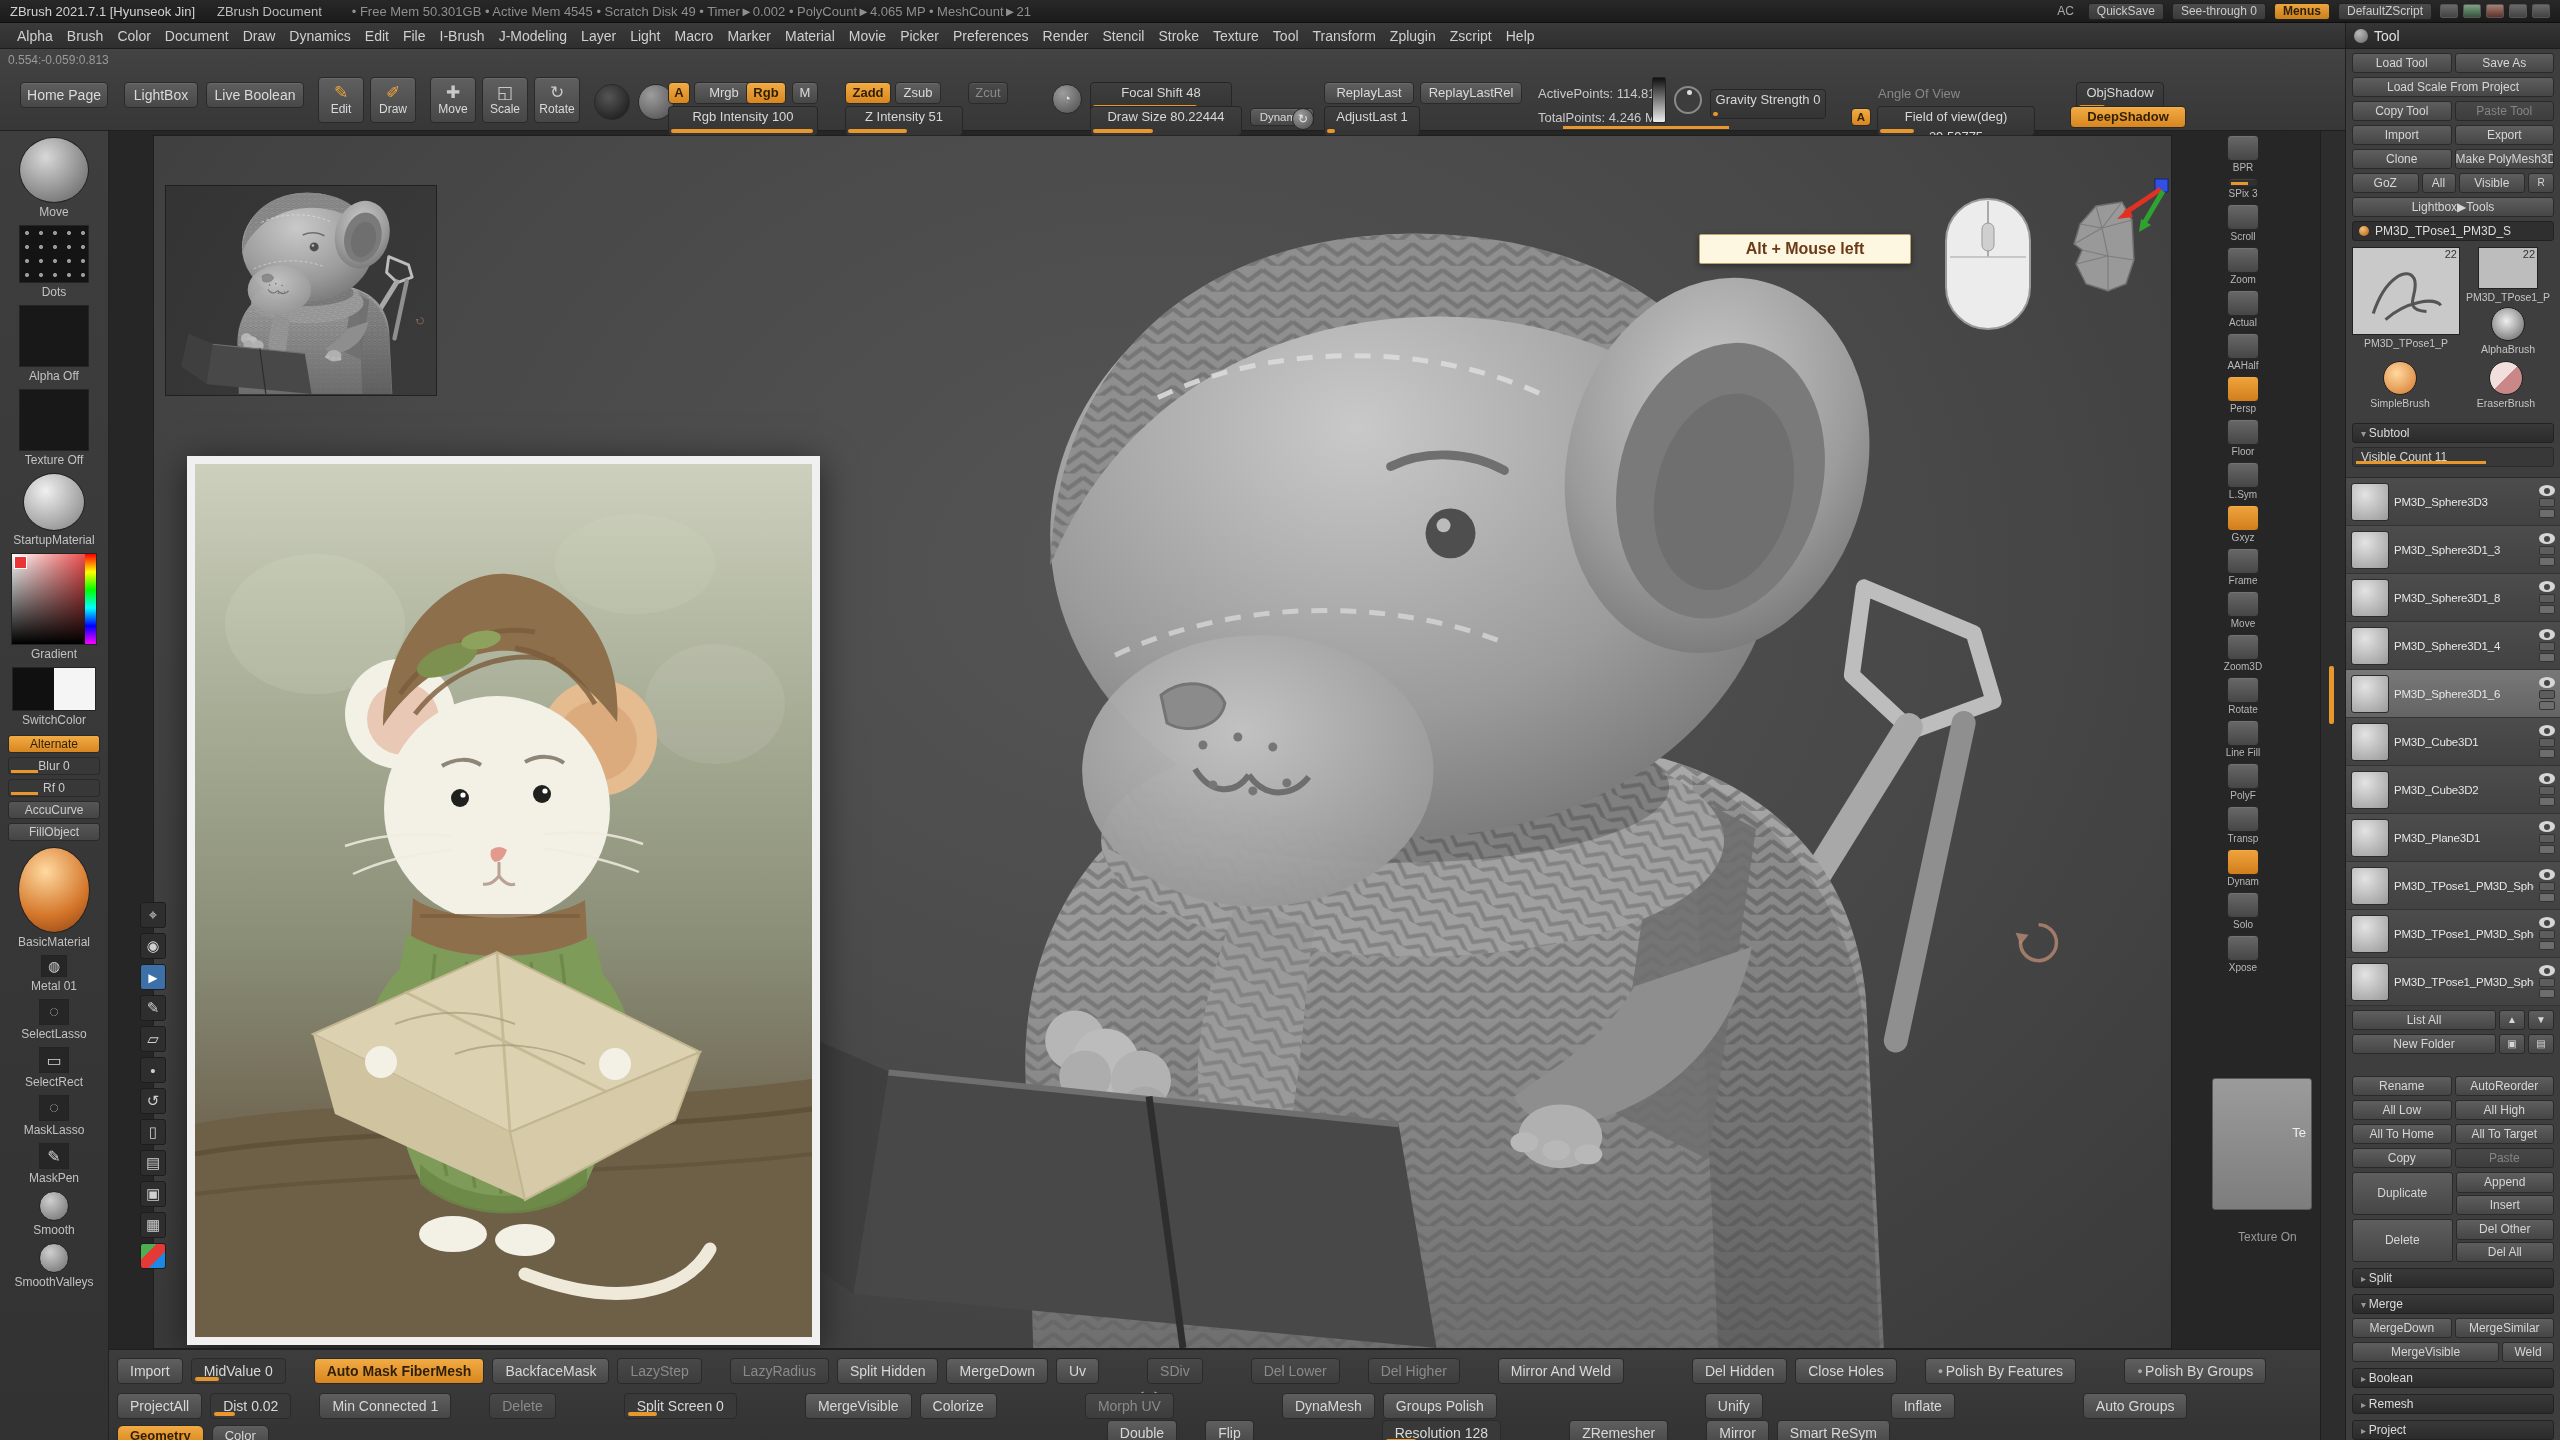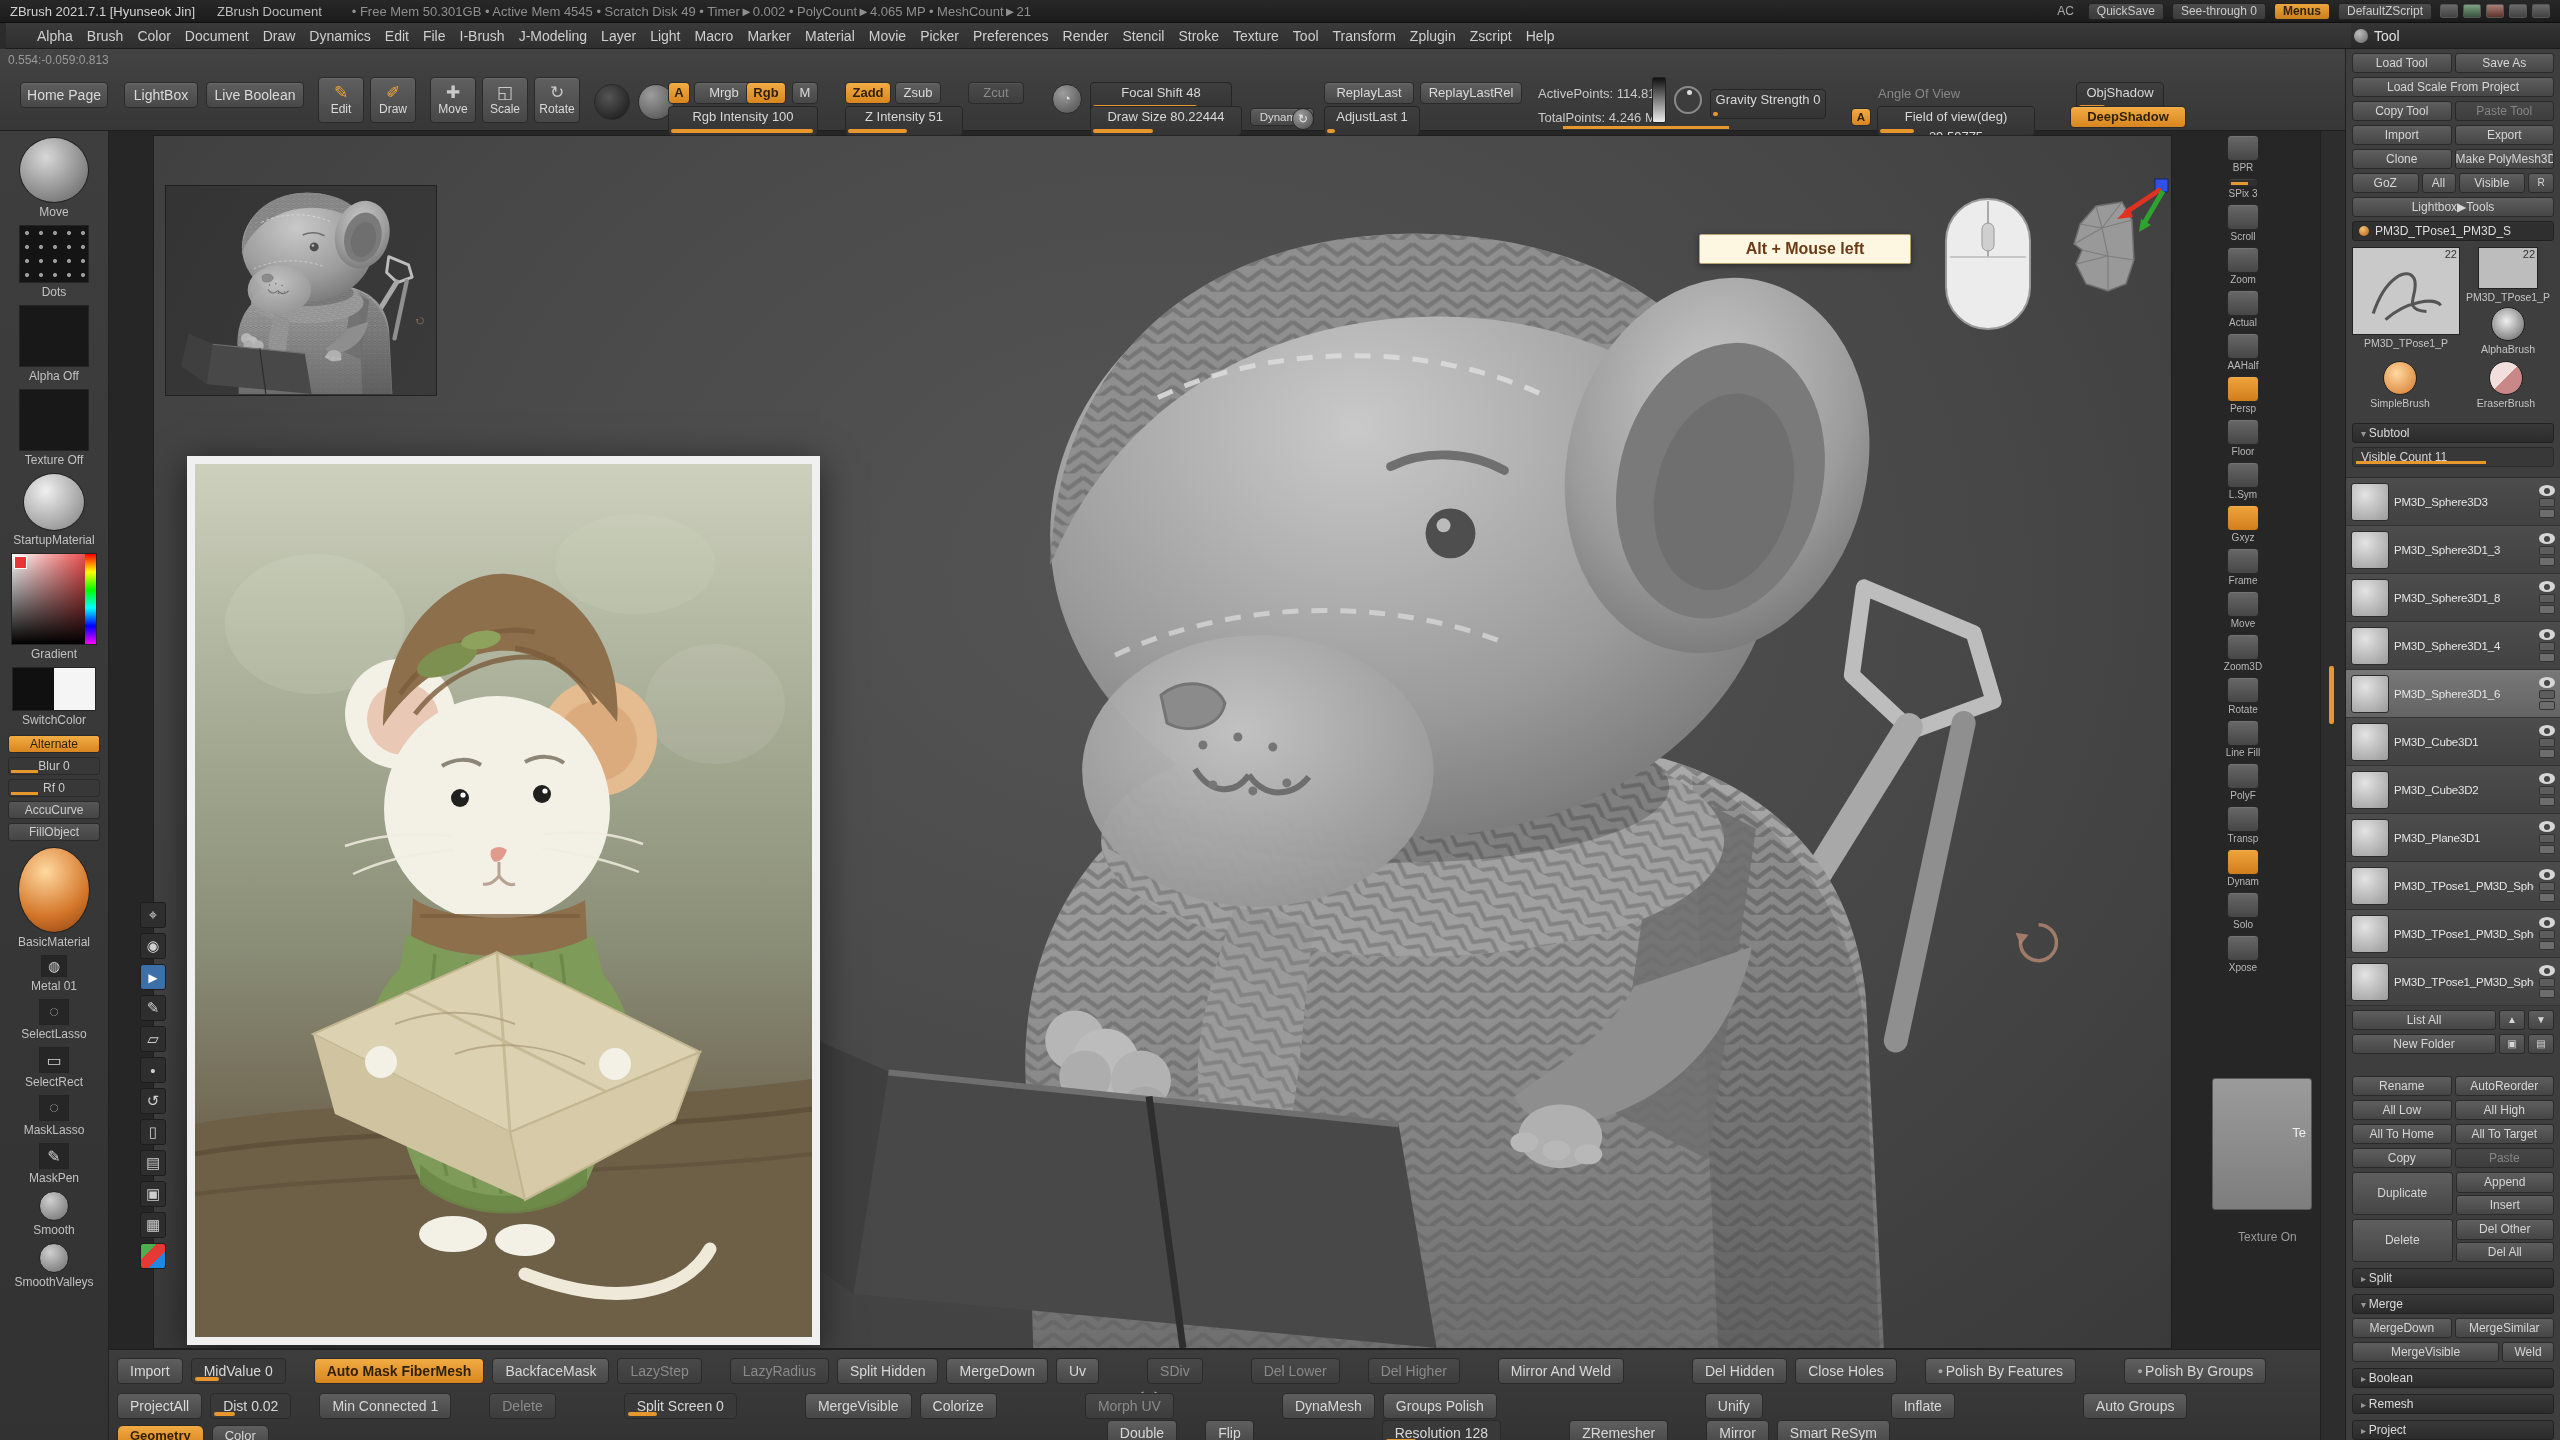--- a/index.html
+++ b/index.html
@@ -18,7 +18,7 @@
   .tb-ic.c1{background:linear-gradient(#7fa184,#36543c)}
   .tb-ic.c2{background:linear-gradient(#a87f74,#5e332c)}
   
-  #menubar{position:absolute;left:6px;top:23px;width:2345px;height:26px;background:linear-gradient(#3a3a3a,#2f2f2f);border-bottom:1px solid #1c1c1c;display:flex;align-items:center;padding-left:24px;z-index:25}
+  #menubar{position:absolute;left:0;top:23px;width:2345px;height:26px;background:linear-gradient(#3a3a3a,#2f2f2f);border-bottom:1px solid #1c1c1c;display:flex;align-items:center;padding-left:10px;z-index:25}
   .mi{font-size:14px;color:#cfcfcf;padding:3px 7px;white-space:nowrap}
   
   #shelf{position:absolute;left:0;top:49px;width:2345px;height:82px;background:linear-gradient(#434343,#373737);border-bottom:1px solid #1f1f1f;z-index:20}

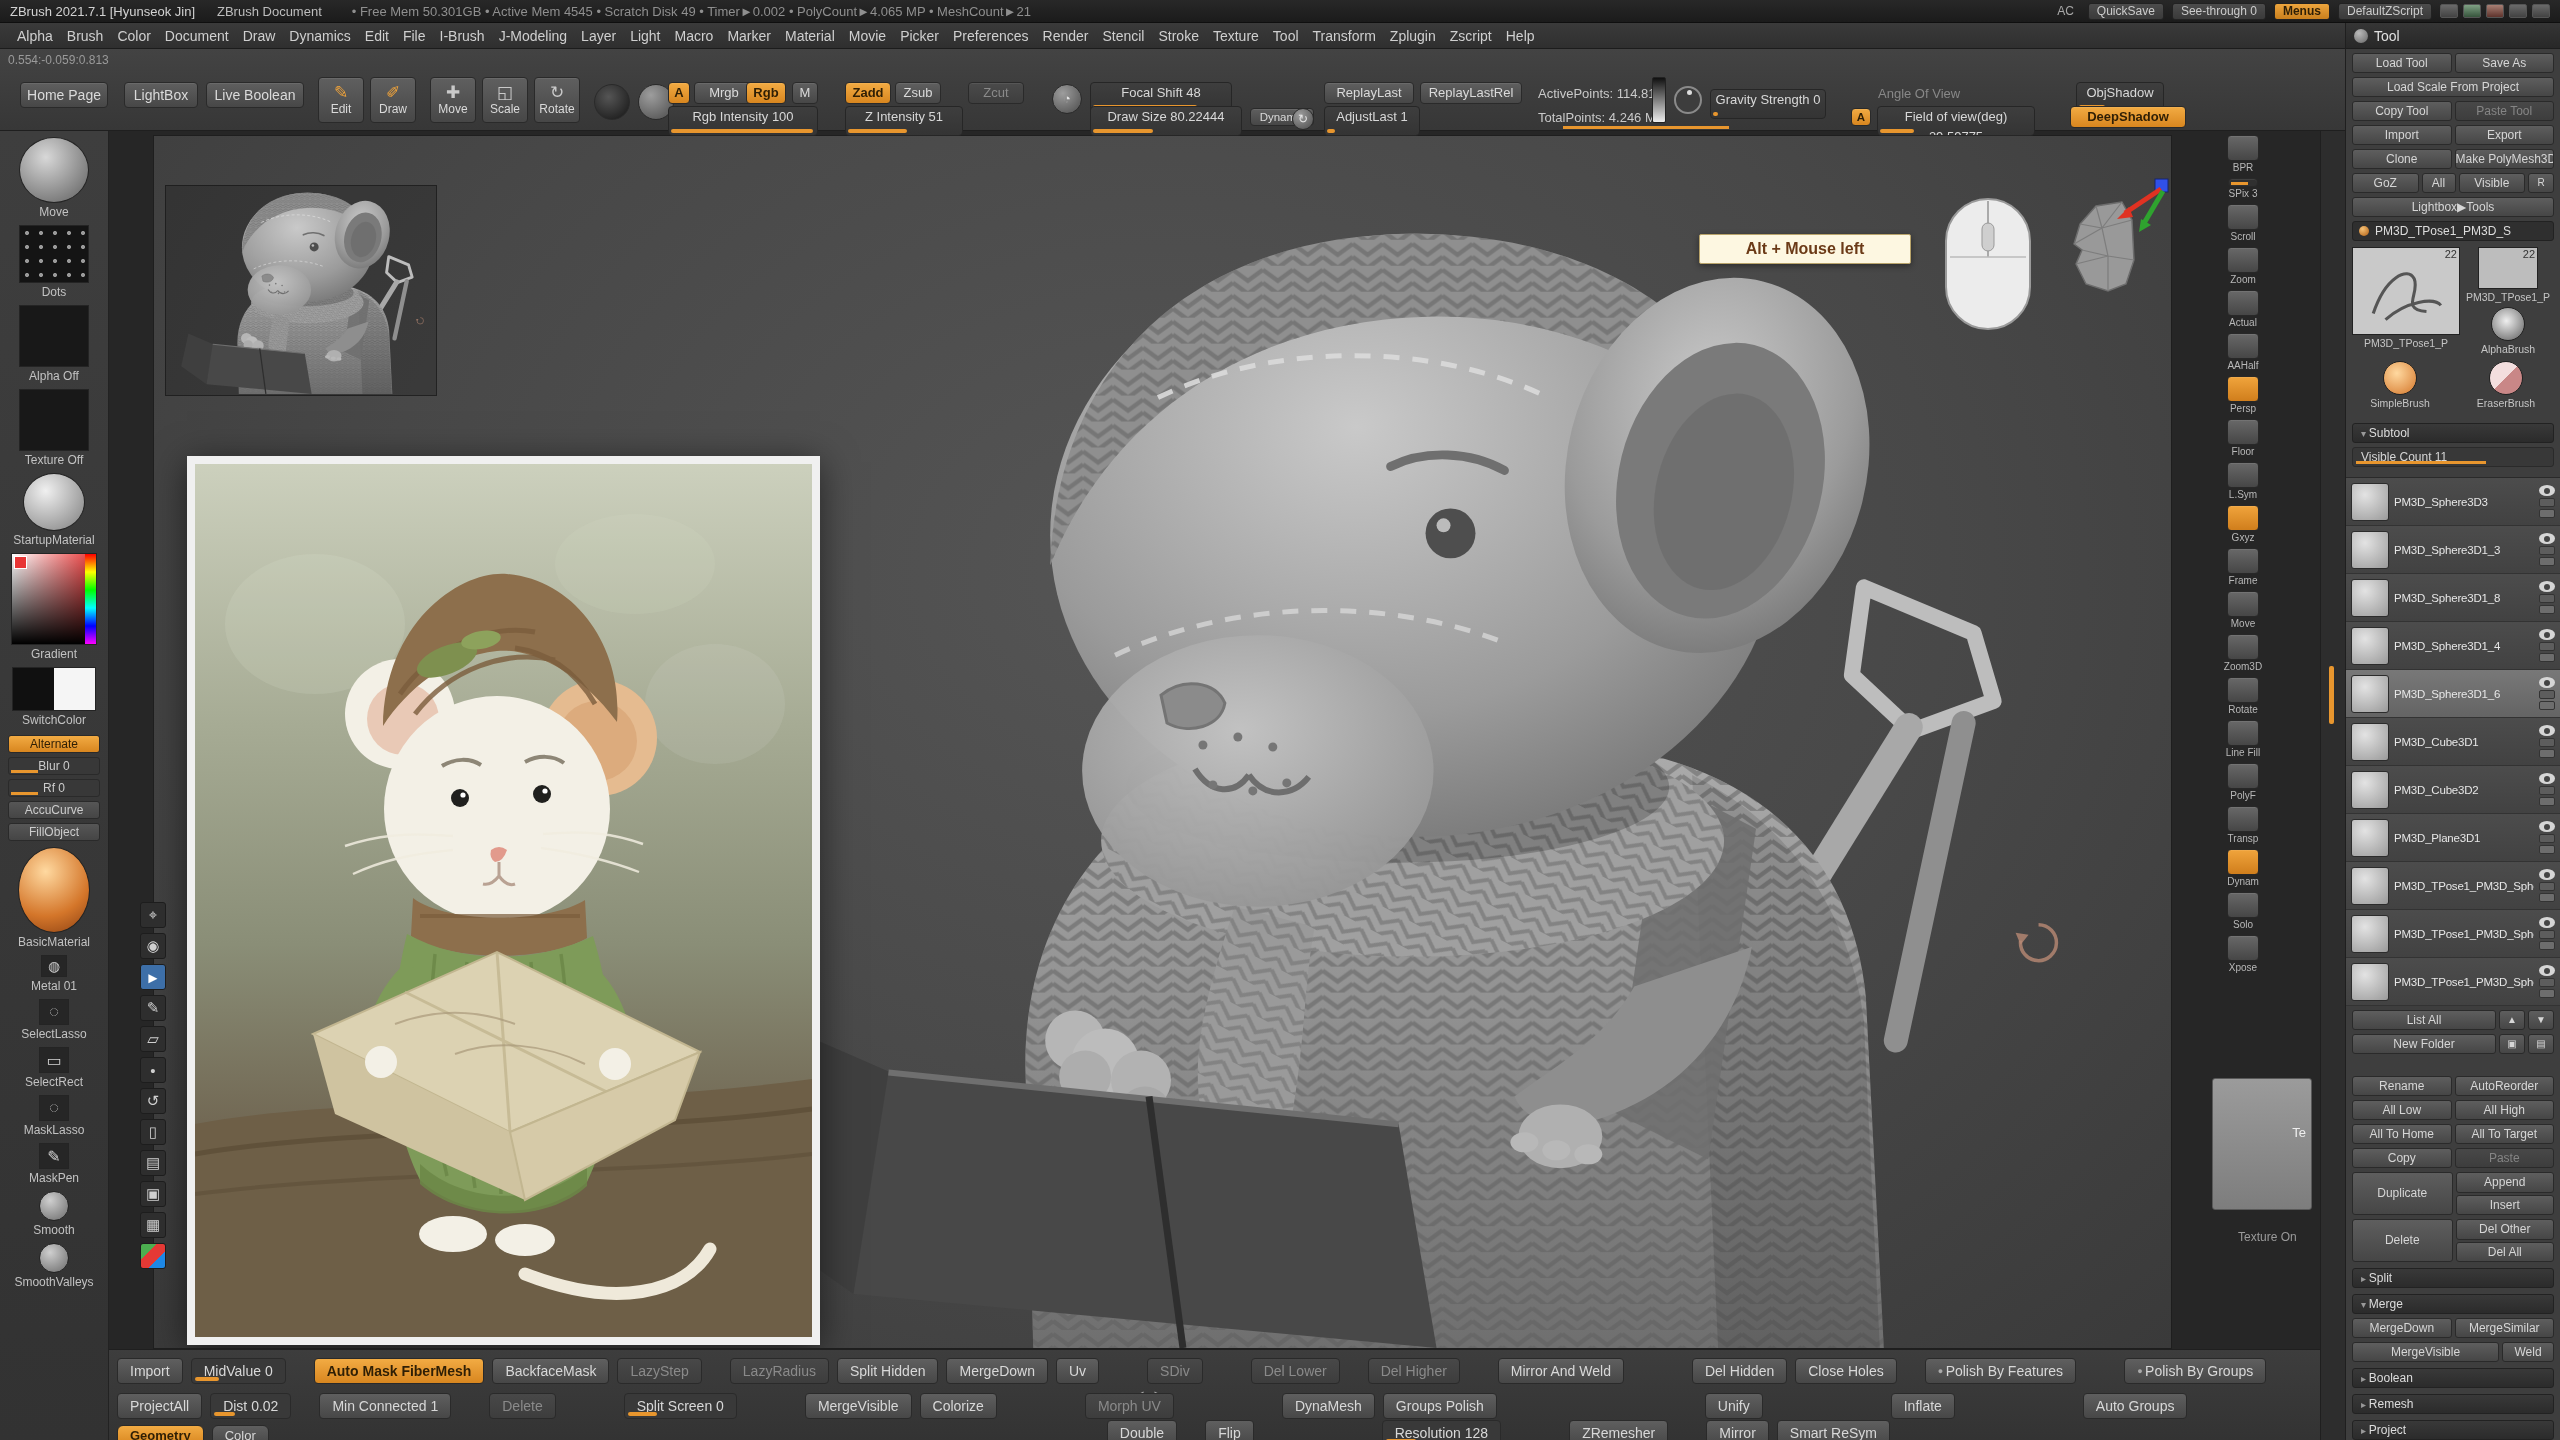--- a/index.html
+++ b/index.html
@@ -235,7 +235,7 @@
 
     <button class="zbtn s orange" style="left:845px;top:33px;width:46px">Zadd</button>
     <button class="zbtn s" style="left:895px;top:33px;width:46px">Zsub</button>
-    <button class="zbtn s dim" style="left:968px;top:33px;width:56px">Zcut</button>
+    <button class="zbtn s dim" style="left:968px;top:33px;width:40px">Zcut</button>
     <div class="slider" style="left:845px;top:57px;width:118px"><i class="fill" style="width:51%"></i><span class="lbl">Z Intensity 51</span></div>
 
     <span class="chip" style="left:1052px;top:35px;width:30px;height:30px;line-height:28px;font-size:13px">◔</span>

